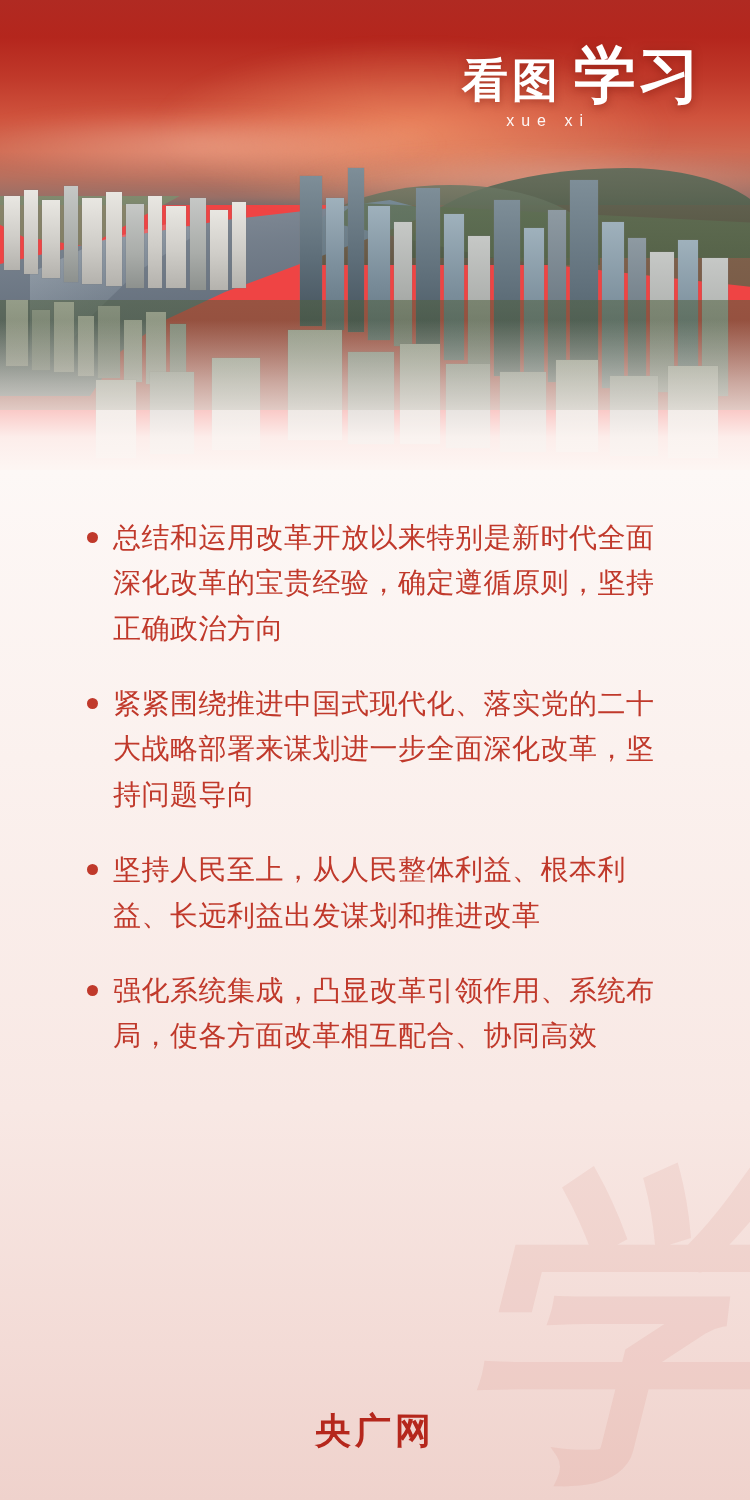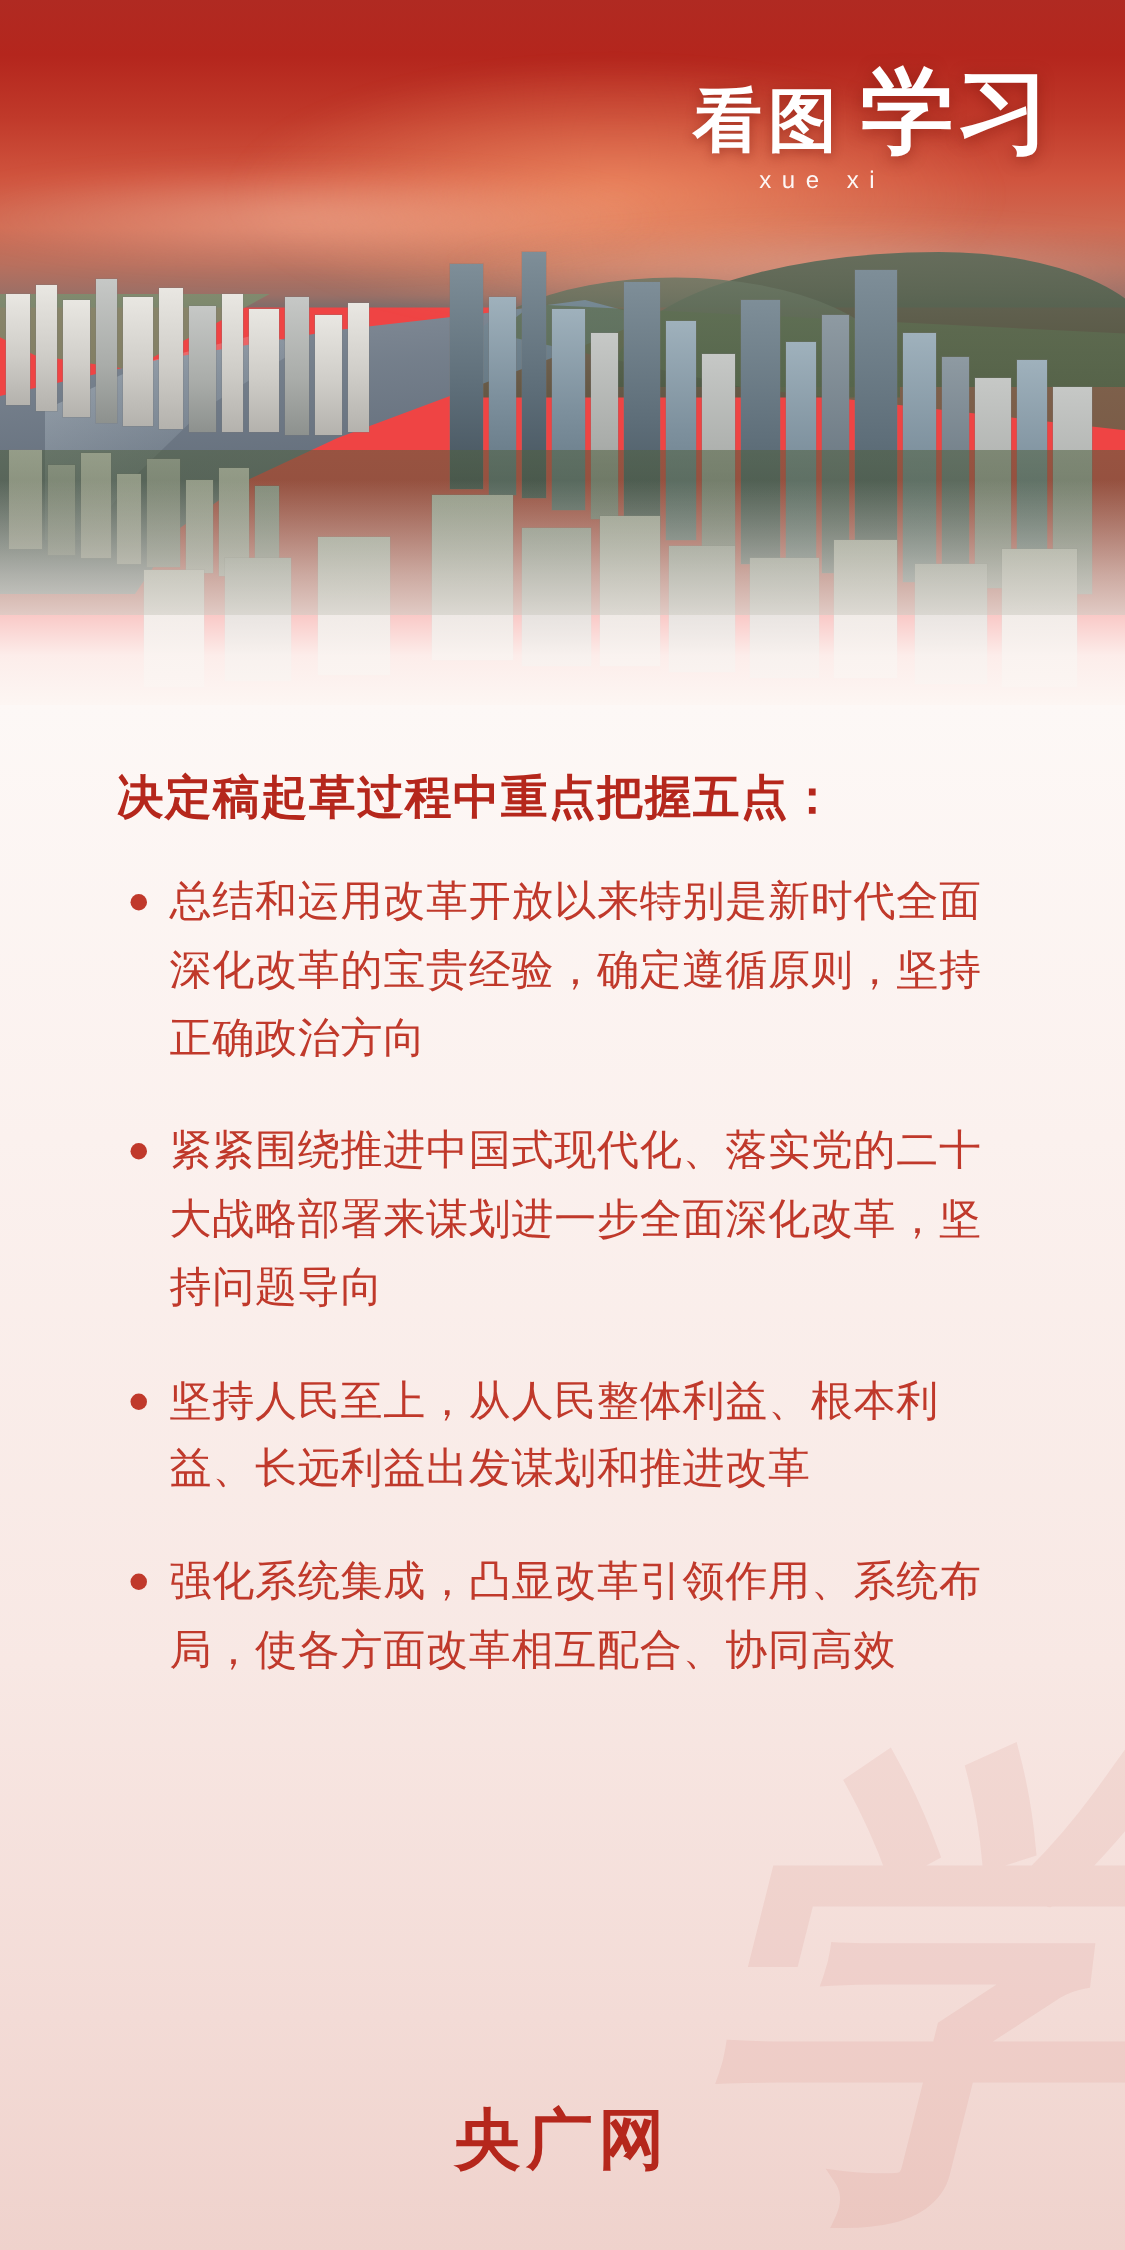--- a/index.html
+++ b/index.html
@@ -359,7 +359,6 @@
     <div class="watermark">学</div>
 
     <div class="content-inner">
-      <h1 class="headline">决定稿起草过程中重点把握五点：</h1>
 
       <ul class="points">
         <li>总结和运用改革开放以来特别是新时代全面深化改革的宝贵经验，确定遵循原则，坚持正确政治方向</li>

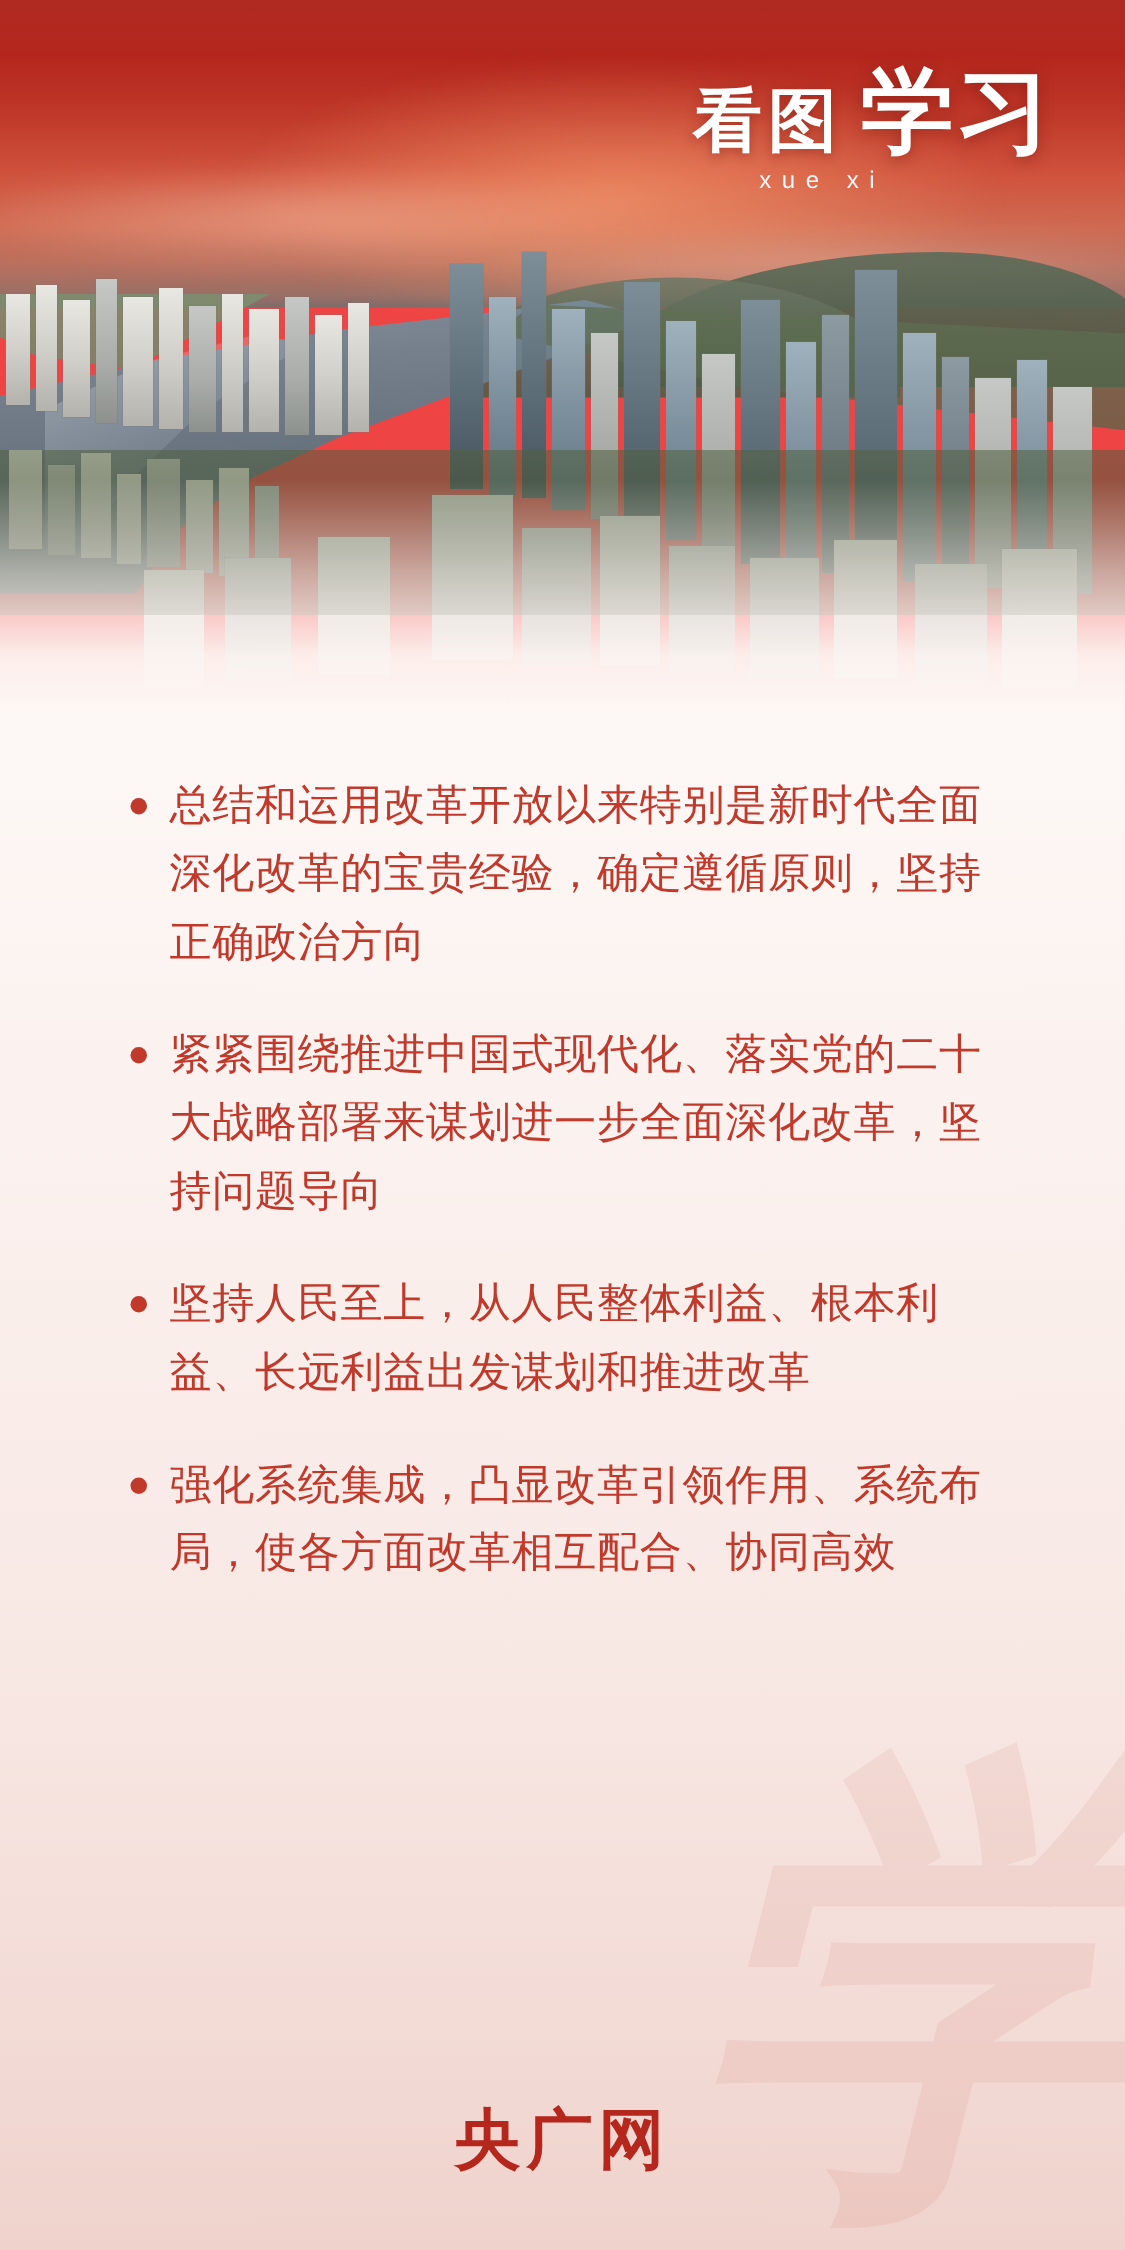--- a/index.html
+++ b/index.html
@@ -260,7 +260,7 @@
     z-index: 4;
   }
   .footer-logo {
-    font-size: 44px;
+    font-size: 36px;
     font-weight: bold;
     letter-spacing: 4px;
     color: #b5271c;

